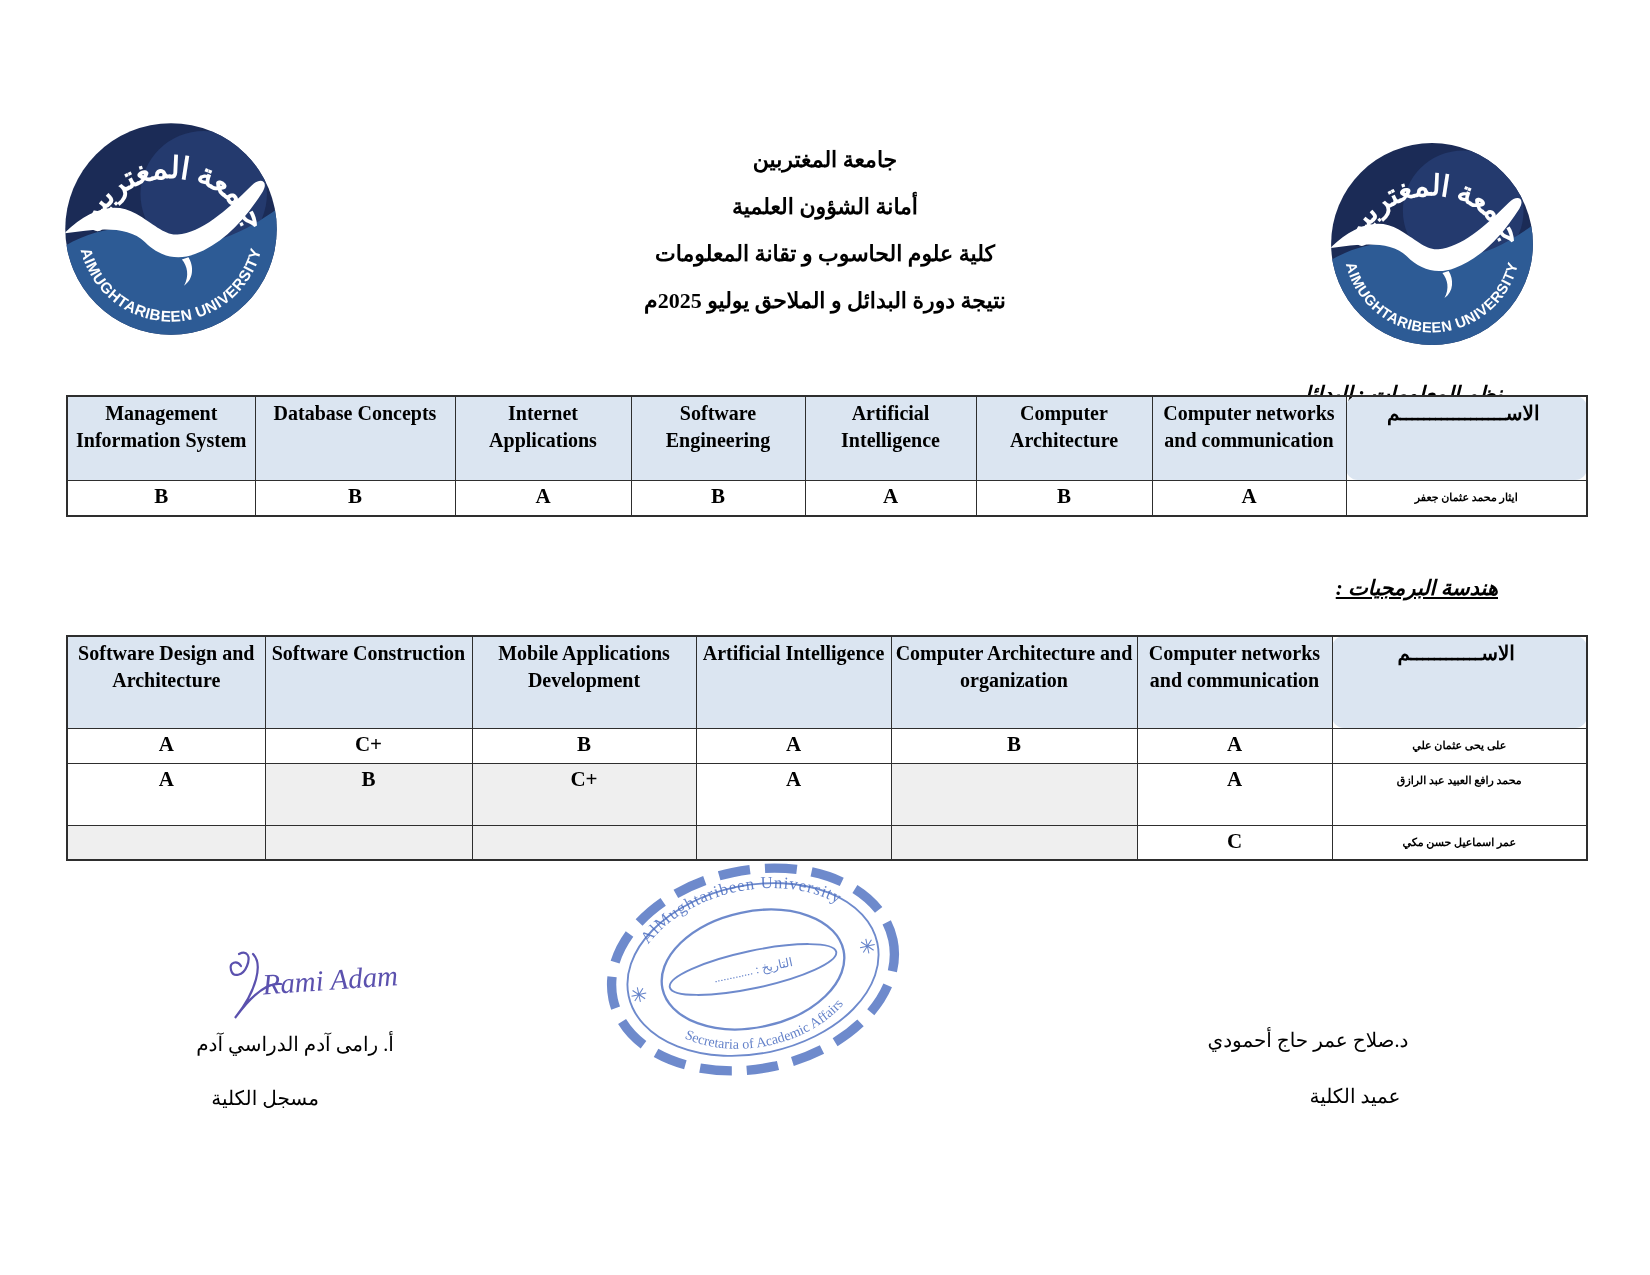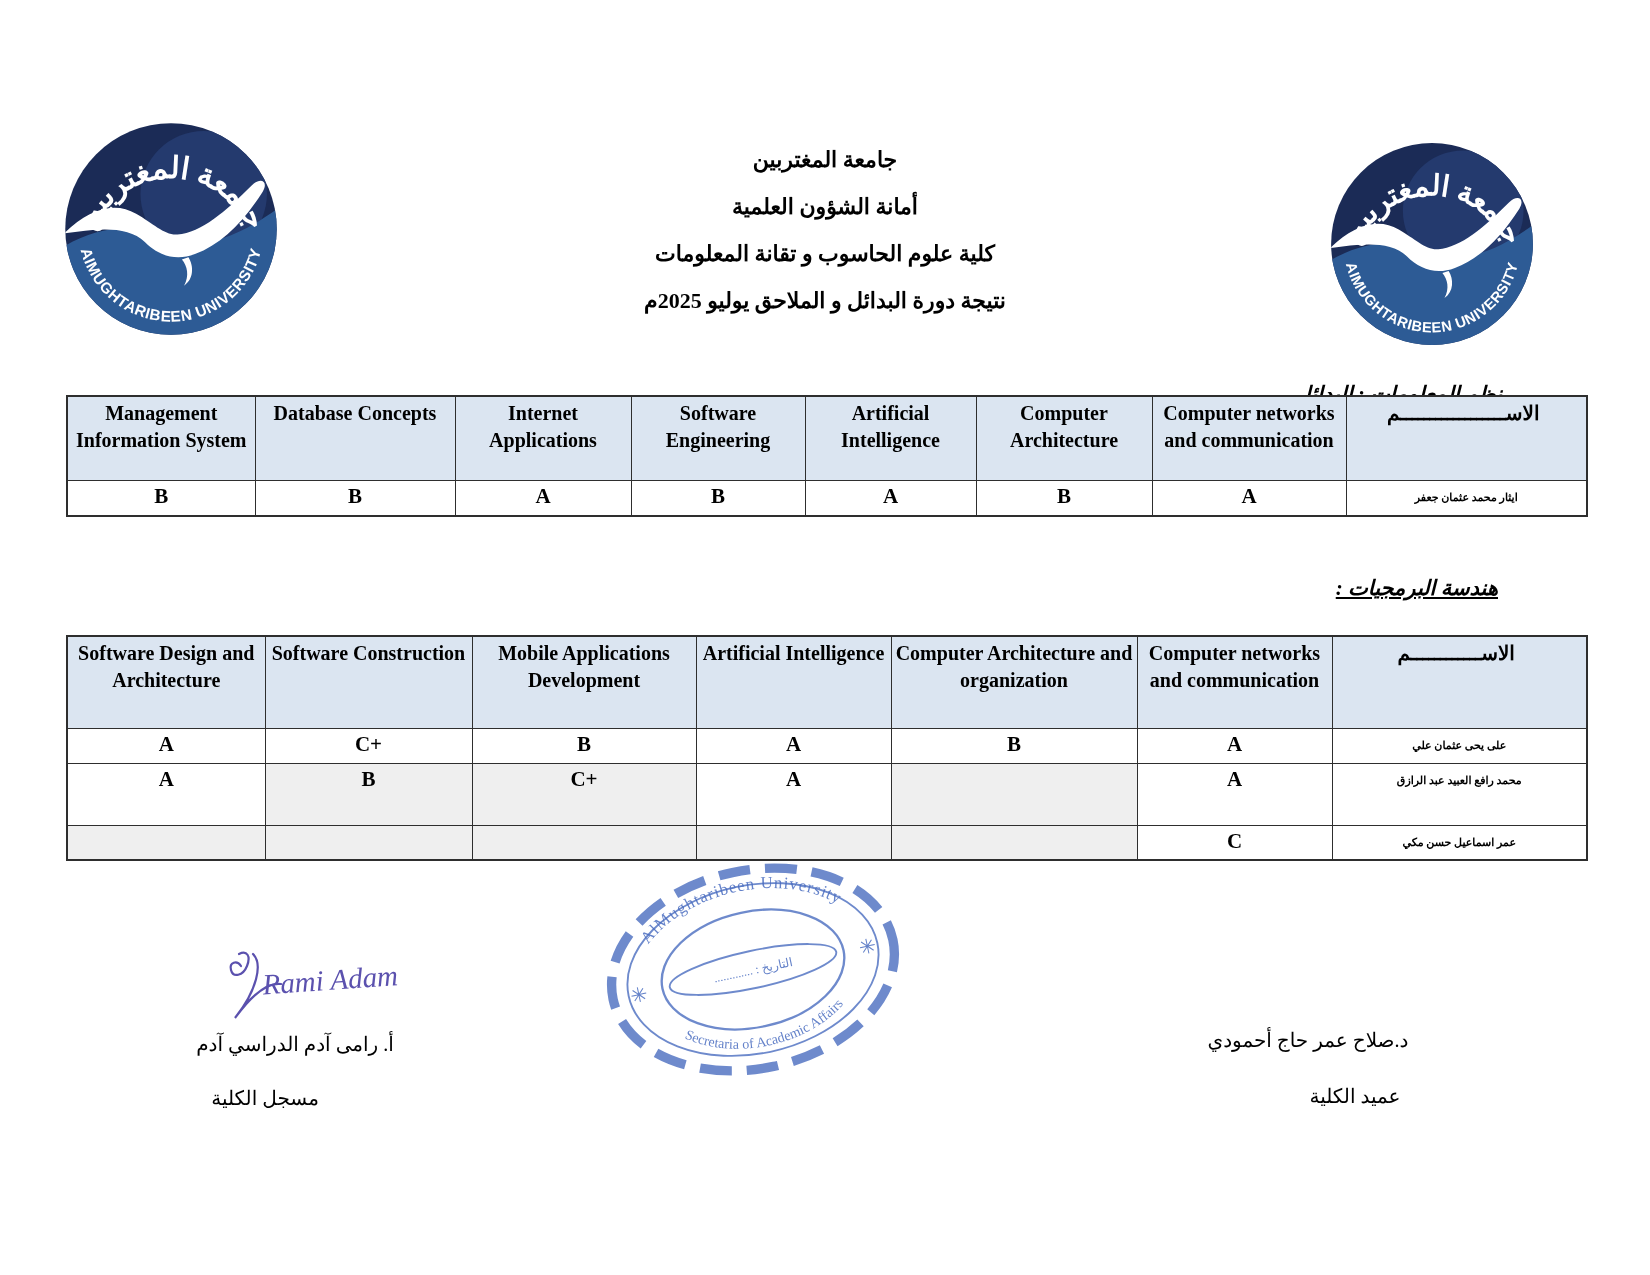--- a/index.html
+++ b/index.html
@@ -46,7 +46,7 @@
     background:#dbe5f1; font-size:20px; font-weight:bold; color:#000;
     text-align:center; vertical-align:top; padding-top:3px; line-height:27px;
   }
-  th.name-h { direction:rtl; padding-right:6px; }
+  th.name-h { direction:rtl; padding-right:6px;border-radius:12px; }
   .t1 thead tr { height:84px; }
   .t2 thead tr { height:92px; }
   td.grade-cell {

